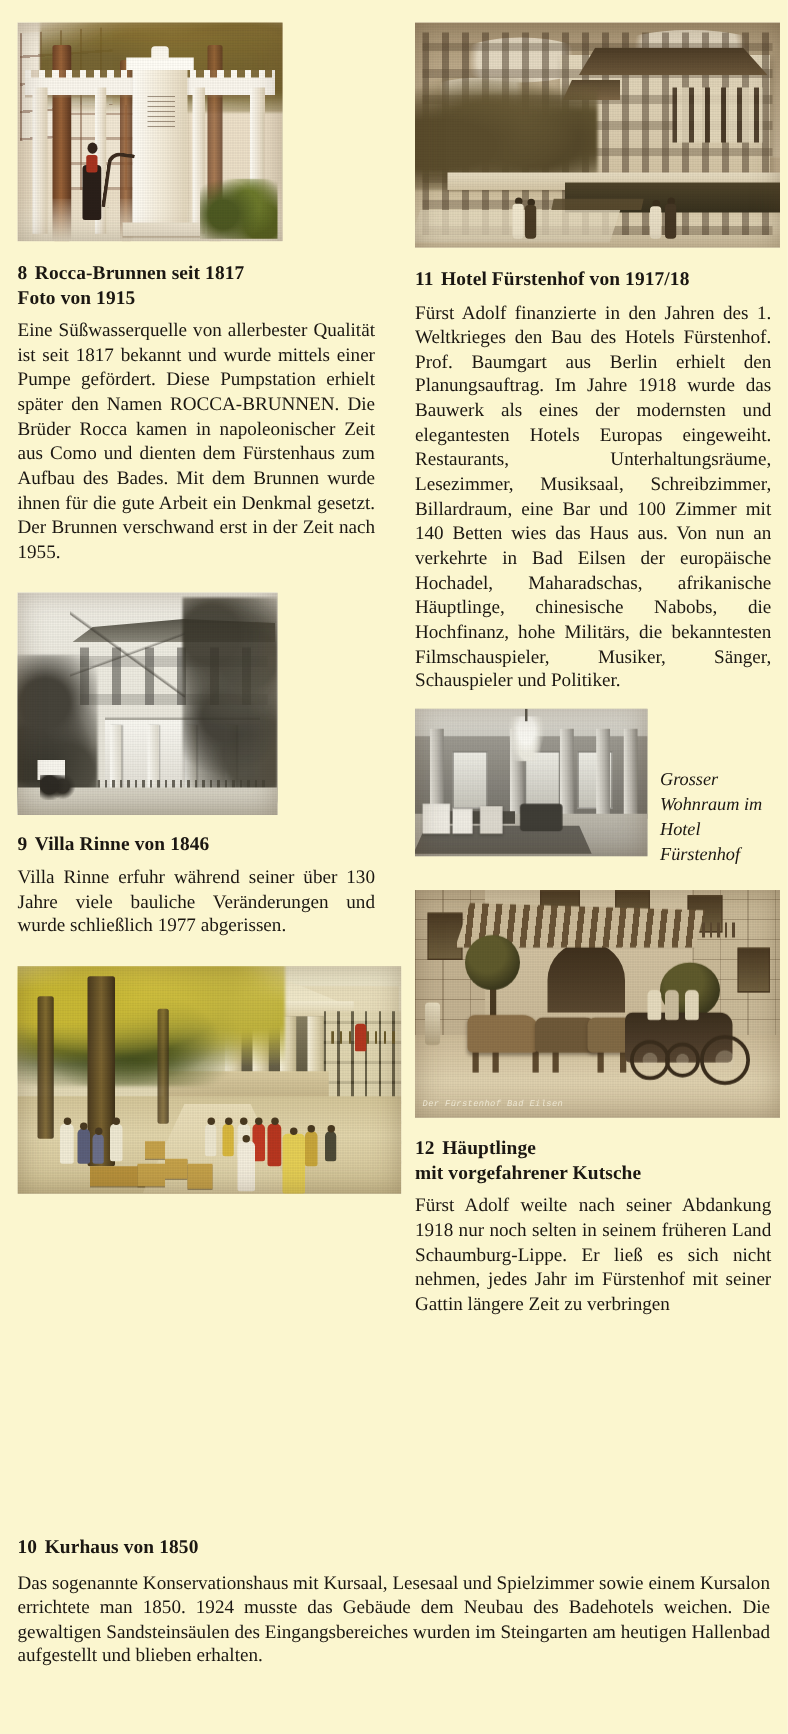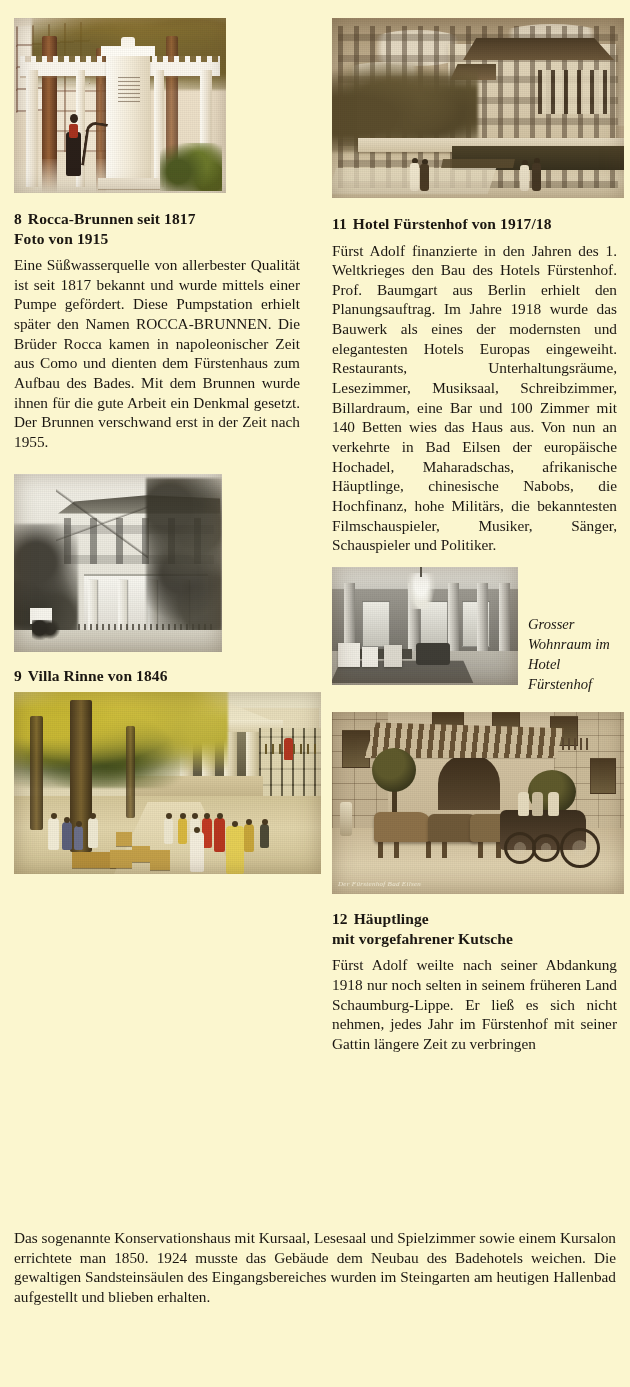--- a/index.html
+++ b/index.html
@@ -700,6 +700,7 @@
     <h2 class="heading">
       <span class="num">9</span><span>Villa Rinne von 1846</span>
     </h2>
+    <p class="body" style="margin-bottom:22px;">Villa Rinne erfuhr während seiner über 130 Jahre viele bauliche Veränderungen und wurde schließlich 1977 abgerissen.</p>
 
     <div class="photo" id="photo-kurhaus">
       <div class="photo-inner">

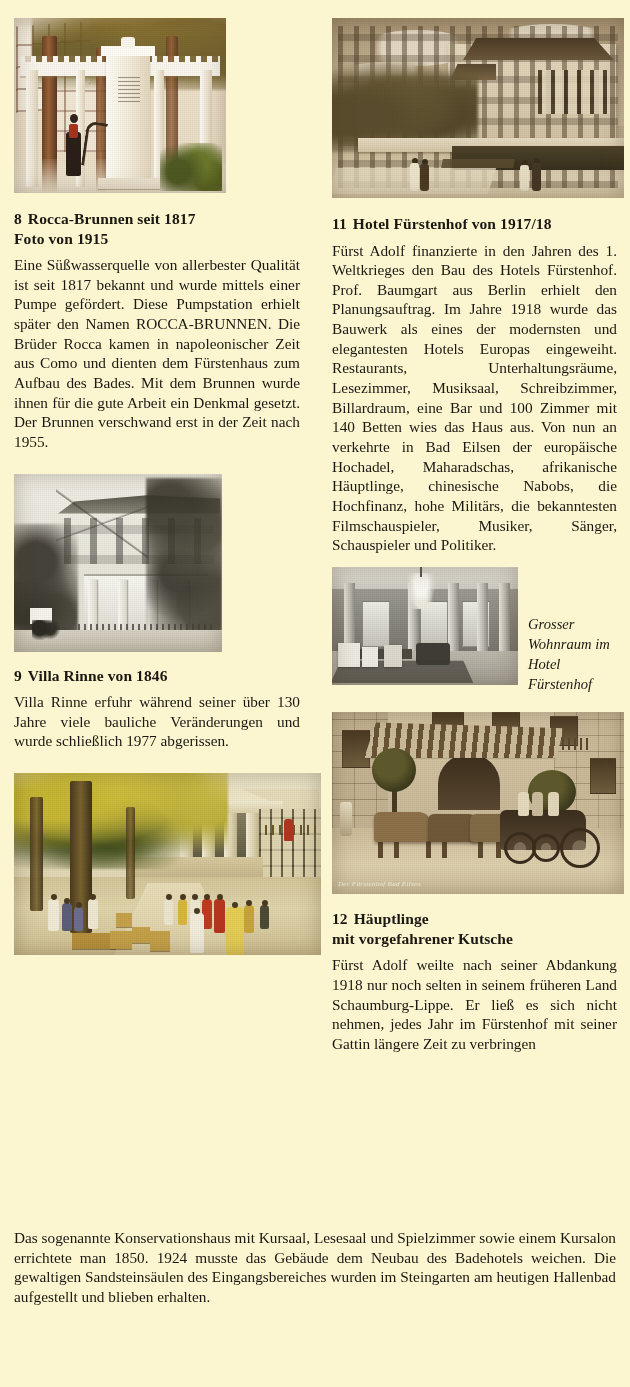--- a/index.html
+++ b/index.html
@@ -513,7 +513,7 @@
   }
   #photo-kutsche .imprint {
     position:absolute; left:6px; bottom:6px;
-    font-family: Liberation Serif, serif;
+    font-family: Liberation Mono, monospace;
     font-size: 7px; font-style: italic;
     color: rgba(250,245,230,.75);
     letter-spacing: .3px;

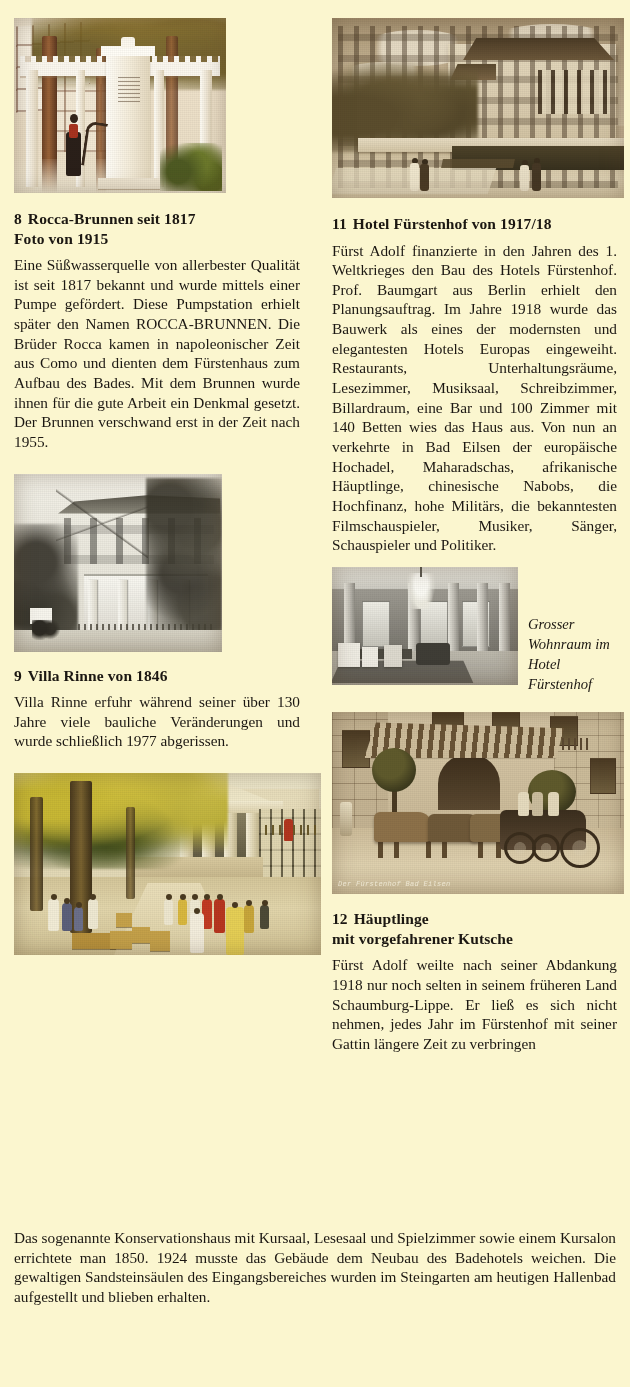--- a/index.html
+++ b/index.html
@@ -901,6 +901,9 @@
   </div>
 
   <div class="full-block">
+    <h2 class="heading" style="margin-bottom:9px;">
+      <span class="num">10</span><span>Kurhaus von 1850</span>
+    </h2>
     <p class="body">Das sogenannte Konservationshaus mit Kursaal, Lesesaal und Spielzimmer sowie einem Kursalon errichtete man 1850. 1924 musste das Gebäude dem Neubau des Badehotels weichen. Die gewaltigen Sandsteinsäulen des Eingangsbereiches wurden im Steingarten am heutigen Hallenbad aufgestellt und blieben erhalten.</p>
   </div>
 

